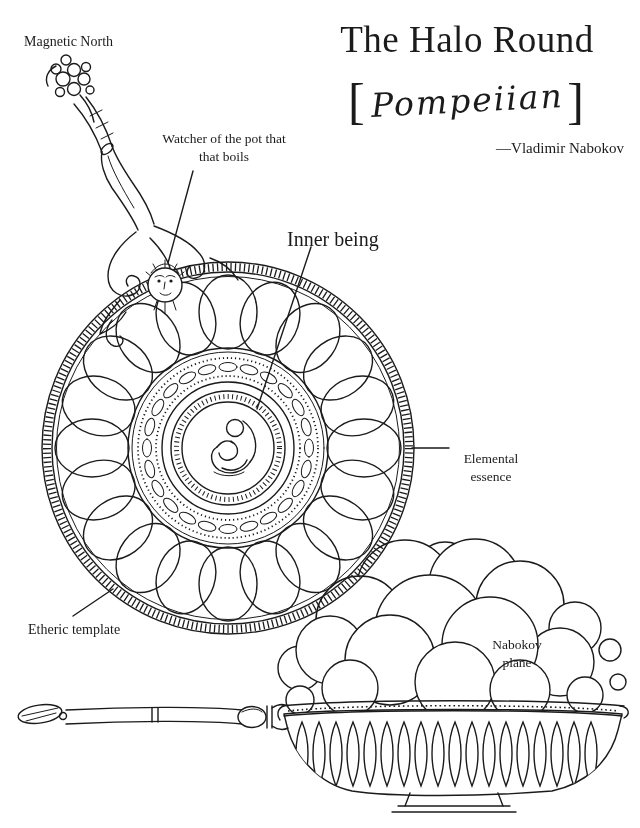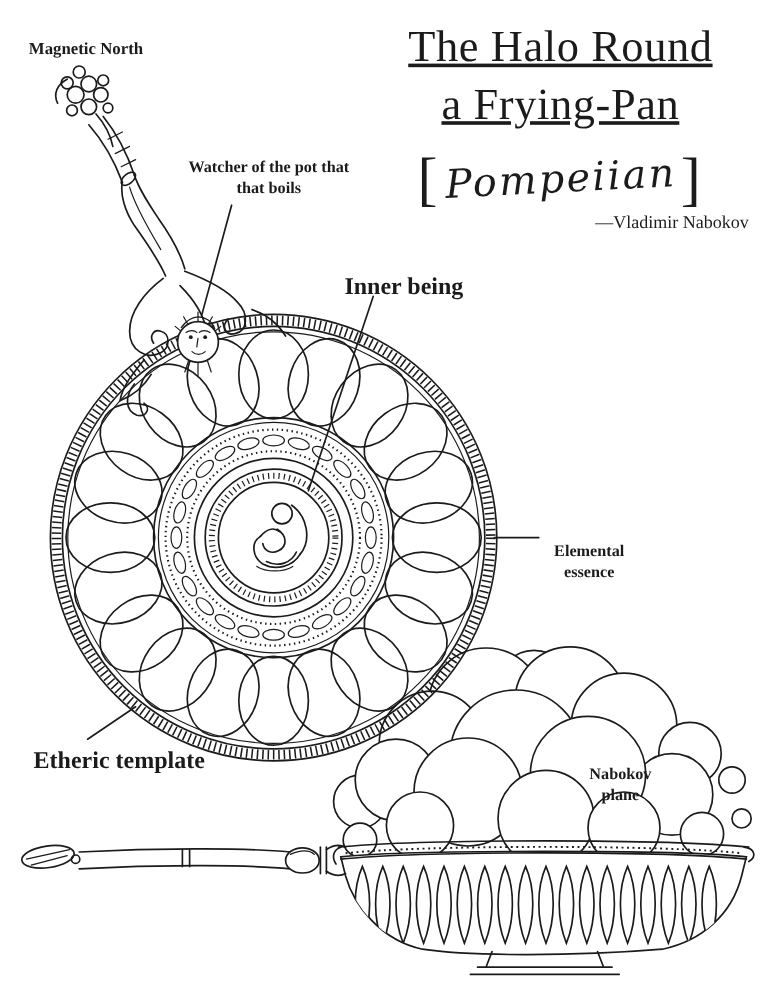--- a/index.html
+++ b/index.html
@@ -20,7 +20,7 @@
   .fill-ink { fill:var(--ink); stroke:none; }
 
   .label {
-    position:absolute; font-size:13.5px; line-height:1.3; color:var(--ink);font-weight:bold;
+    position:absolute; font-size:13.5px; line-height:1.3; color:var(--ink);
   }
   .center { text-align:center; }
 

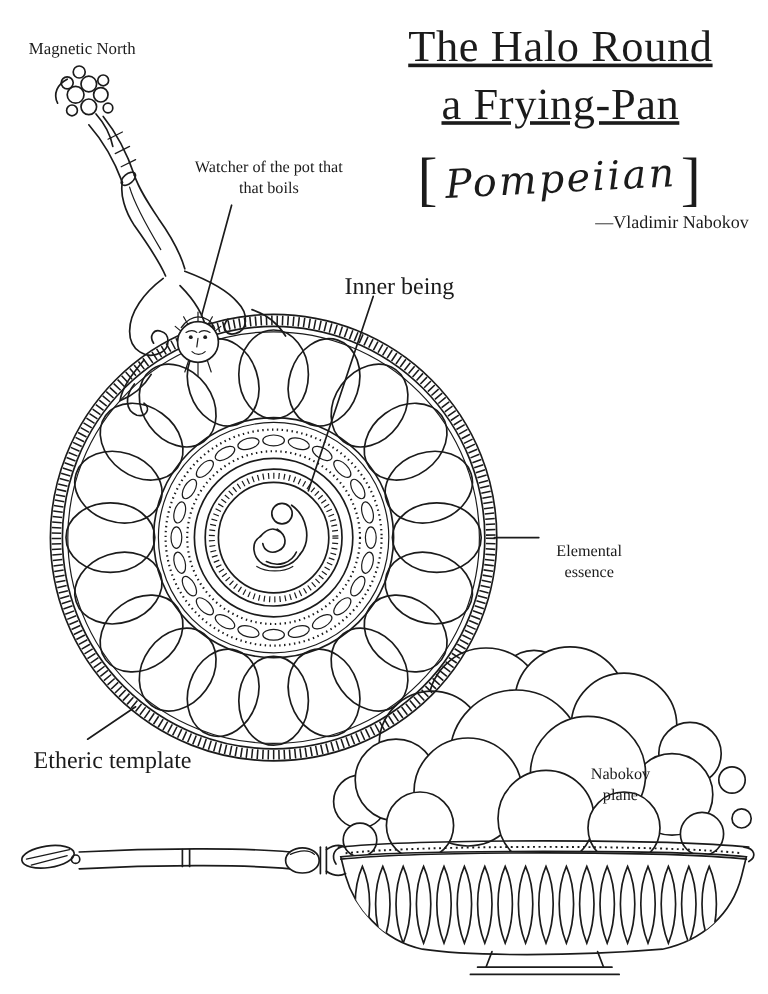--- a/index.html
+++ b/index.html
@@ -27,7 +27,7 @@
   #title-block {
     position:absolute; right:12px; top:16px; width:322px; text-align:center;
   }
-  .t-line { font-size:37px; line-height:1.3; letter-spacing:0.5px;text-decoration:underline; }
+  .t-line { font-size:37px; line-height:1.3; letter-spacing:0.5px; }
   #subtitle { margin-top:8px; white-space:nowrap; }
   .bracket { font-size:50px; font-weight:300; vertical-align:-6px; letter-spacing:2px; }
   .script  {

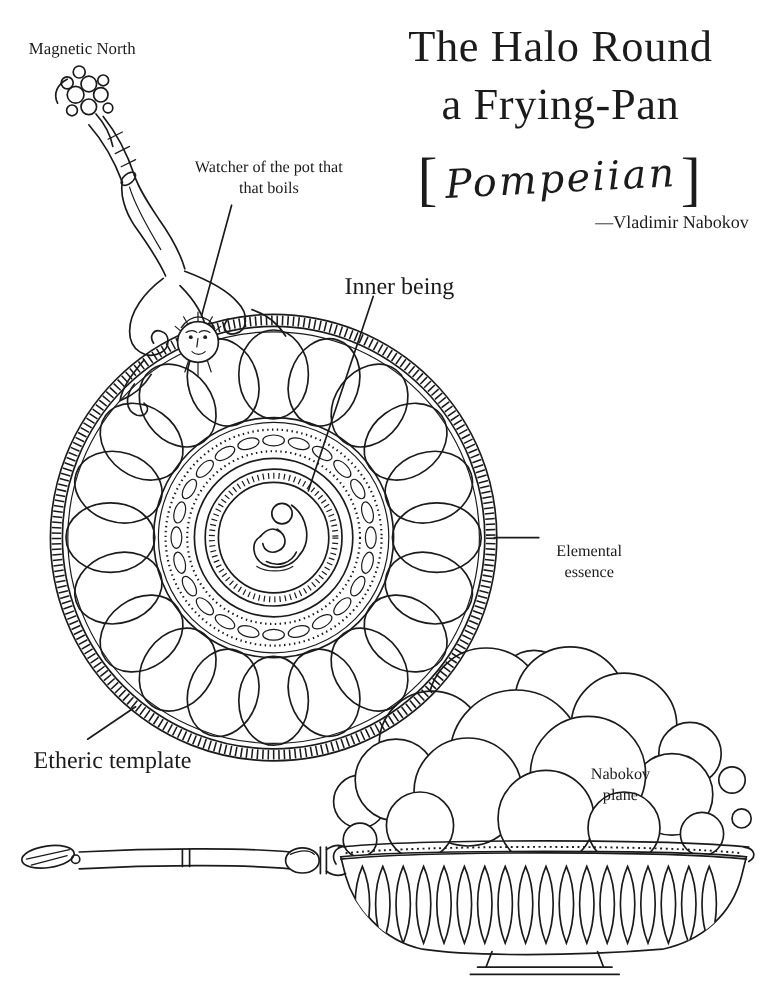--- a/index.html
+++ b/index.html
@@ -274,7 +274,6 @@
 
 <div id="title-block">
   <div class="t-line">The Halo Round</div>
-  <div class="t-line">a Frying-Pan</div>
   <div id="subtitle">
     <span class="bracket">[</span><span class="script">Pompeiian</span><span class="bracket">]</span>
   </div>

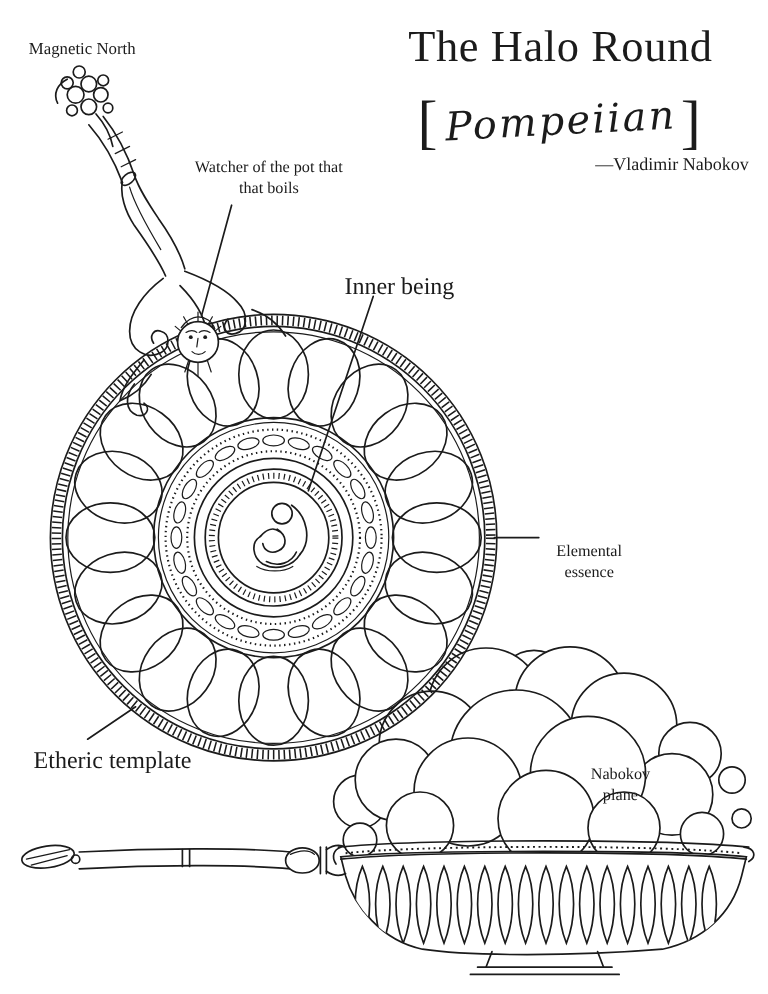--- a/index.html
+++ b/index.html
@@ -35,7 +35,7 @@
     font-size:33px; letter-spacing:2px; display:inline-block; transform:rotate(-3deg);
     padding:0 4px;
   }
-  #attribution { text-align:right; font-size:15px; padding-right:4px; }
+  #attribution { margin-top:10px; text-align:right; font-size:15px; padding-right:4px; }
 
   #lbl-magnetic-north   { left:24px;  top:33px;  font-size:14px; }
   #lbl-watcher          { left:154px; top:130px; width:140px; }

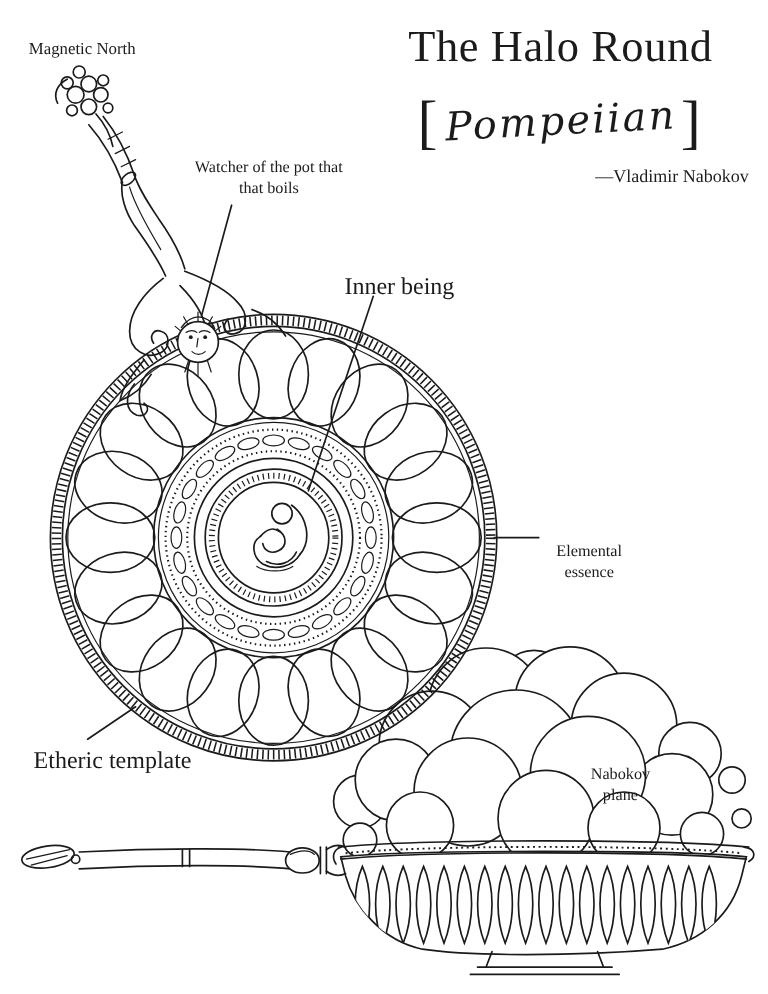--- a/index.html
+++ b/index.html
@@ -41,7 +41,7 @@
   #lbl-watcher          { left:154px; top:130px; width:140px; }
   #lbl-inner-being      { left:287px; top:226px; font-size:20px; }
   #lbl-elemental        { left:452px; top:450px; width:78px; }
-  #lbl-etheric          { left:28px;  top:621px; font-size:20px; }
+  #lbl-etheric          { left:28px;  top:621px; font-size:14px; }
   #lbl-gaseous          { left:484px; top:636px; width:66px; }
 </style>
 </head>

